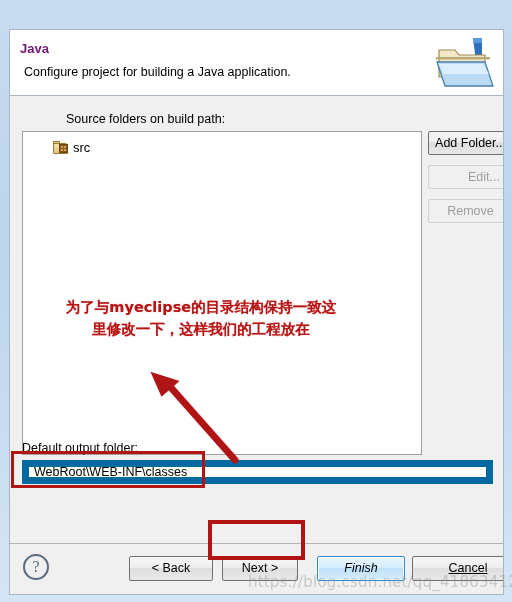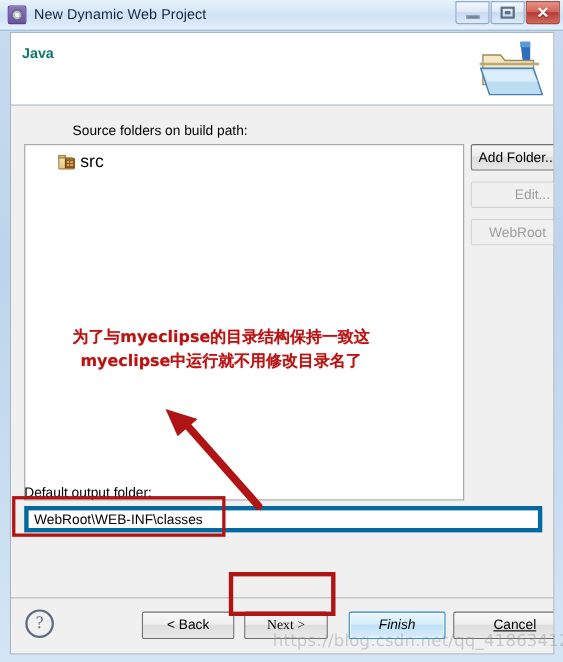--- a/index.html
+++ b/index.html
@@ -372,22 +372,6 @@
 
 <div id="window">
 
-  <div id="titlebar">
-    <div id="title-icon">
-      <div class="cog"></div>
-    </div>
-    <div id="title-text">New Dynamic Web Project</div>
-
-    <div class="winbtn" id="btn-min">
-      <div class="glyph"></div>
-    </div>
-    <div class="winbtn" id="btn-max">
-      <div class="glyph"></div>
-    </div>
-    <div class="winbtn" id="btn-close">
-      <div class="glyph">✕</div>
-    </div>
-  </div>
 
   <div id="client">
 

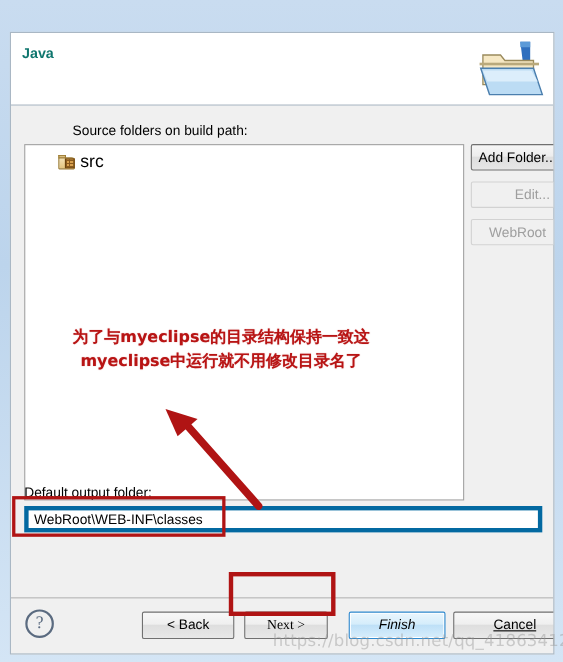--- a/index.html
+++ b/index.html
@@ -146,7 +146,7 @@
     left: 10px; top: 11px;
     font-size: 13px;
     font-weight: bold;
-    color: #0f766e;
+    color: #701a75;
   }
   #banner-desc {
     position: absolute;

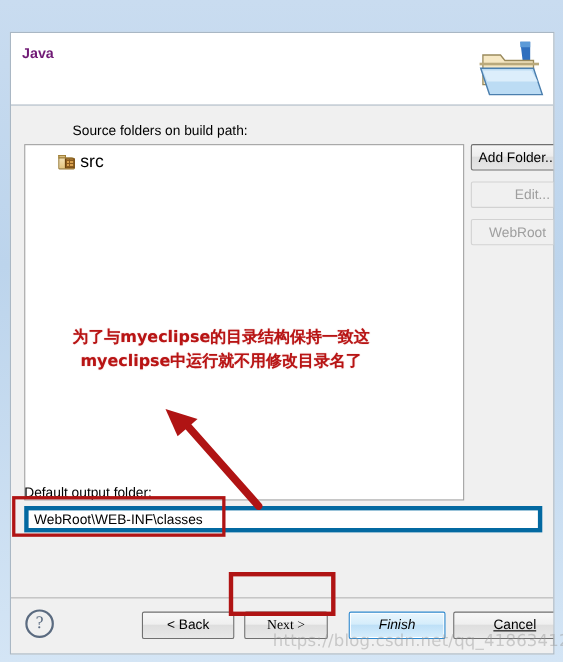--- a/index.html
+++ b/index.html
@@ -377,6 +377,7 @@
 
     <div id="banner">
       <div id="banner-title">Java</div>
+      <div id="banner-desc">Configure project for building a Java application.</div>
       <svg id="banner-icon" viewBox="0 0 62 58">
 
         <path d="M40 4 h9 v26 q0 9 -10 9 h-4 v-6 h3 q5 0 5 -5 z" fill="#2f6fbe"></path>

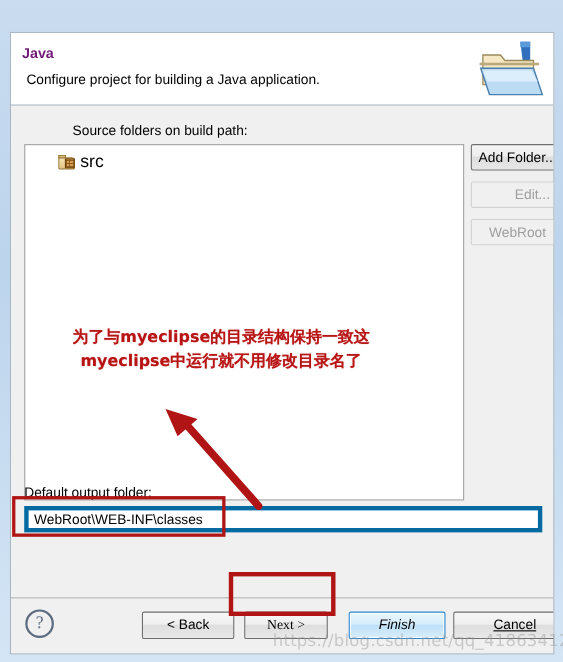--- a/index.html
+++ b/index.html
@@ -222,7 +222,7 @@
     border: 1px solid #6b440f;
     box-sizing: border-box;
   }
-  #src-item .label { font-size: 16px; }
+  #src-item .label { font-size: 13px; }
 
   
   .sidebtn {

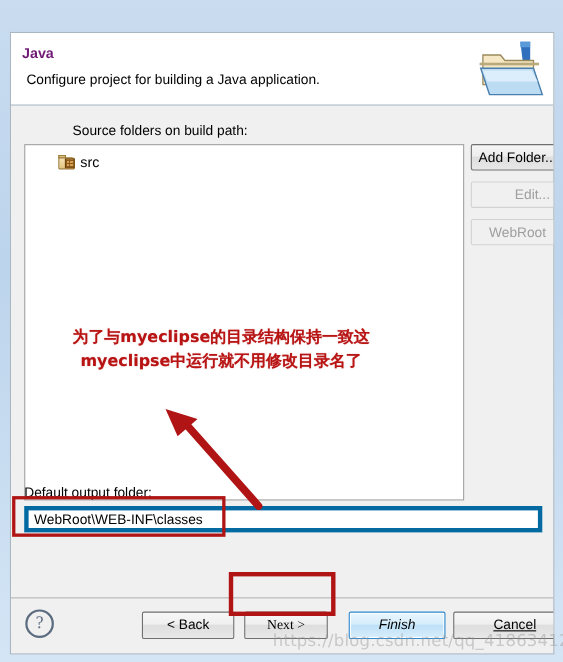--- a/index.html
+++ b/index.html
@@ -404,7 +404,7 @@
 
     <div class="sidebtn enabled" id="btn-addfolder">Add Folder...</div>
     <div class="sidebtn disabled" id="btn-edit">Edit...</div>
-    <div class="sidebtn disabled" id="btn-remove">WebRoot</div>
+    <div class="sidebtn disabled" id="btn-remove">Remove</div>
 
     <div id="out-label">Default output folder:</div>
     <input id="out-input" type="text" value="WebRoot\WEB-INF\classes" style="">

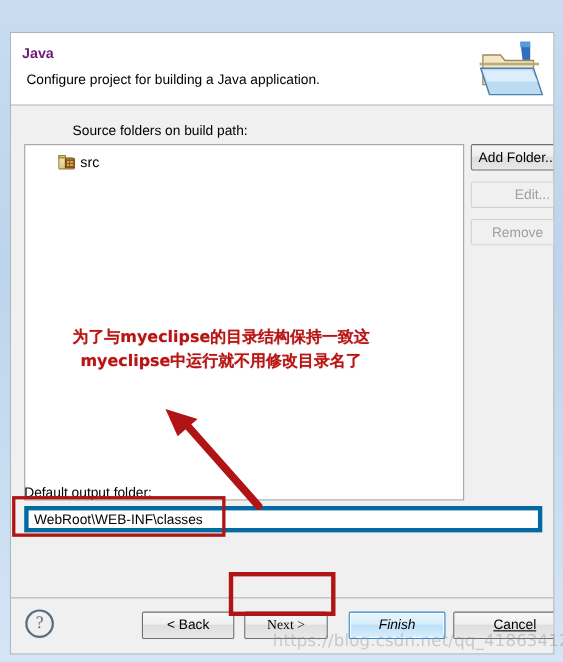--- a/index.html
+++ b/index.html
@@ -420,6 +420,7 @@
   <div id="annot">
     <div id="annot-text">
       <div>为了与myeclipse的目录结构保持一致这</div>
+      <div>里修改一下，这样我们的工程放在</div>
       <div>myeclipse中运行就不用修改目录名了</div>
     </div>
 

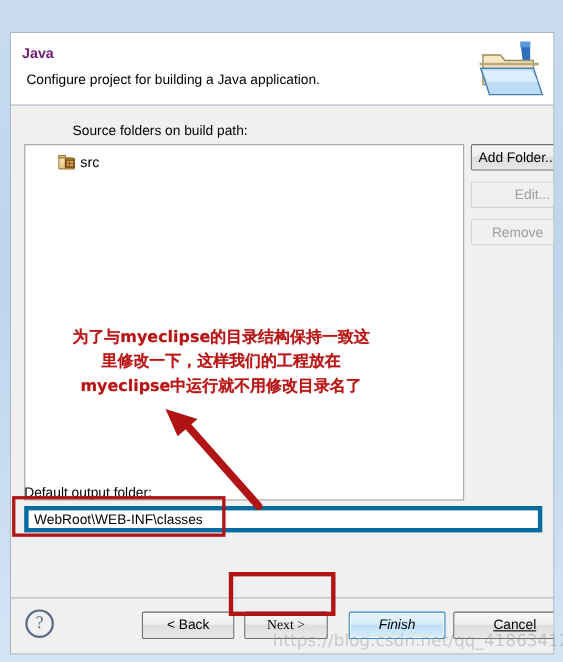--- a/index.html
+++ b/index.html
@@ -421,7 +421,6 @@
     <div id="annot-text">
       <div>为了与myeclipse的目录结构保持一致这</div>
       <div>里修改一下，这样我们的工程放在</div>
-      <div>myeclipse中运行就不用修改目录名了</div>
     </div>
 
     <svg id="annot-arrow" viewBox="0 0 120 110">

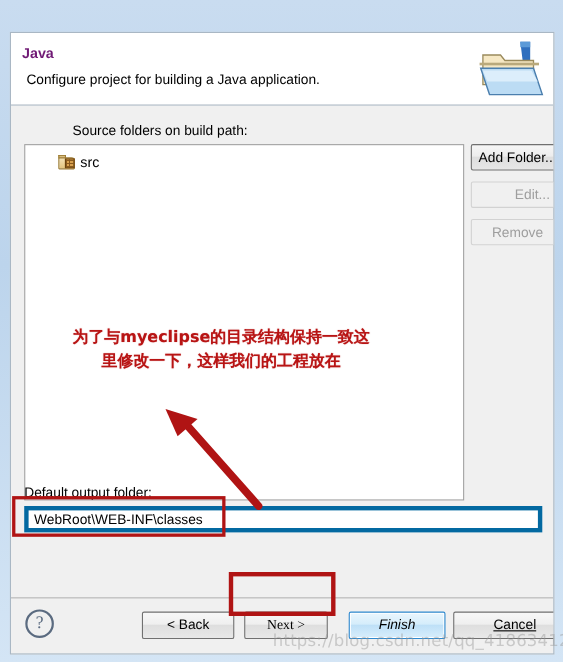--- a/index.html
+++ b/index.html
@@ -262,7 +262,7 @@
     width: 471px;
     height: 24px;
     background: #ffffff;
-    border: 4px solid #0369a1;
+    border: 7px solid #0369a1;
     box-sizing: border-box;
     font-size: 12.5px;
     font-family: "Liberation Sans", sans-serif;

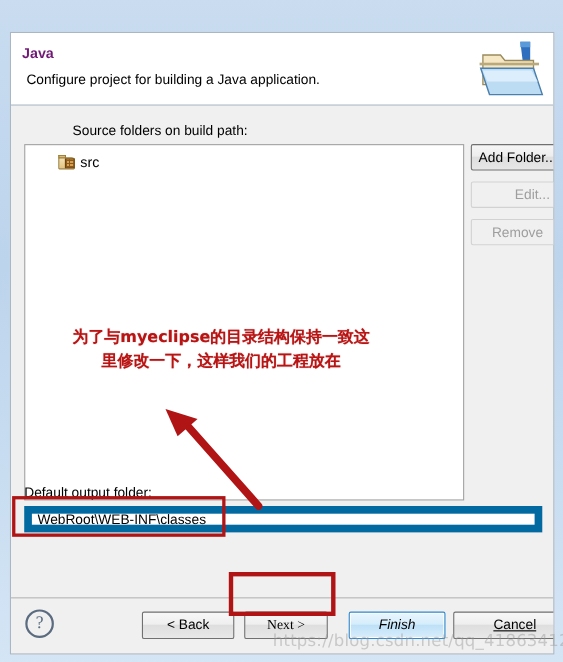--- a/index.html
+++ b/index.html
@@ -307,7 +307,7 @@
     color: #000000;
   }
   #btn-back   { left: 119px; width: 84px; }
-  #btn-next   { left: 212px; width: 76px; font-family: Liberation Serif, serif; }
+  #btn-next   { left: 212px; width: 76px; }
   #btn-finish {
     left: 307px; width: 88px;
     border: 1px solid #2f8ad0;

